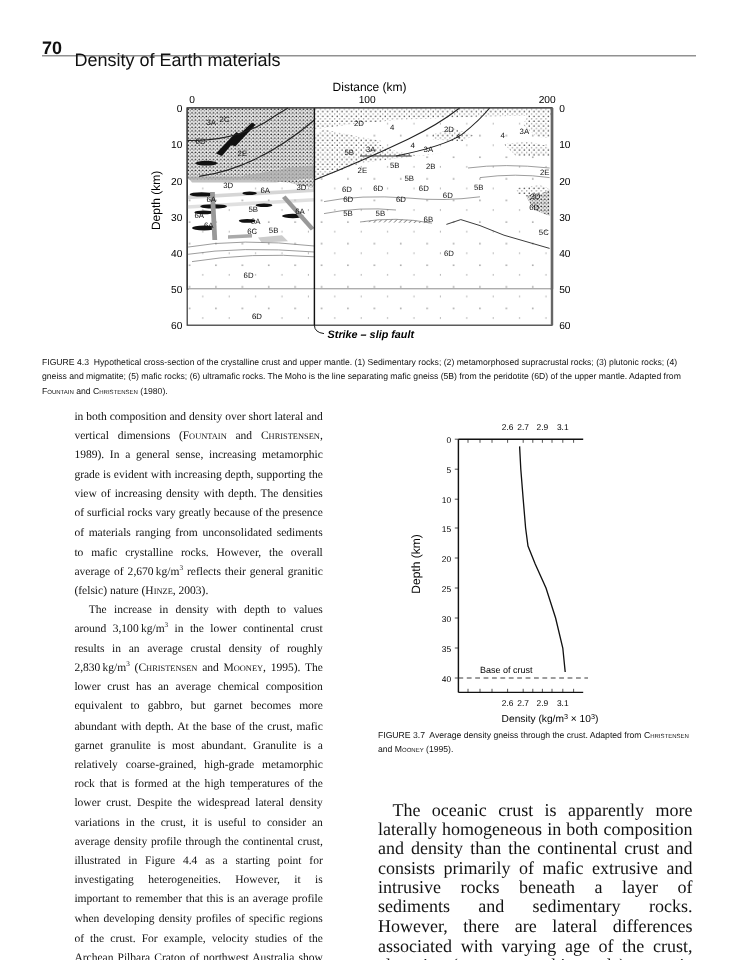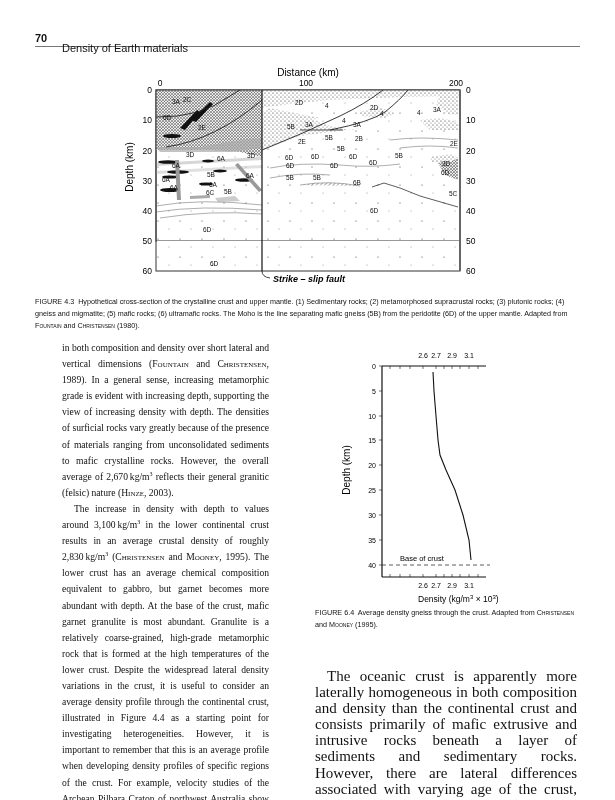--- a/index.html
+++ b/index.html
@@ -4,7 +4,7 @@
 <style>
   html, body { margin:0; padding:0; background:#fff; }
   body { width:615px; height:800px; position:relative; overflow:hidden; font-family:"Liberation Serif", serif; color:#111; }
-  .running-head { position:absolute; left:35px; top:30px; width:545px; height:16px; border-bottom:1px solid #777; font-family:"Liberation Sans", sans-serif; font-size:11px; }
+  .running-head { position:absolute; left:35px; top:30px; width:545px; height:16px; border-bottom:1px solid #777; font-family:"Liberation Sans", sans-serif; font-size:15px; }
   .running-head .pg { font-weight:bold; position:absolute; left:0; top:2px; }
   .running-head .ttl { position:absolute; left:27px; top:12px; }
 

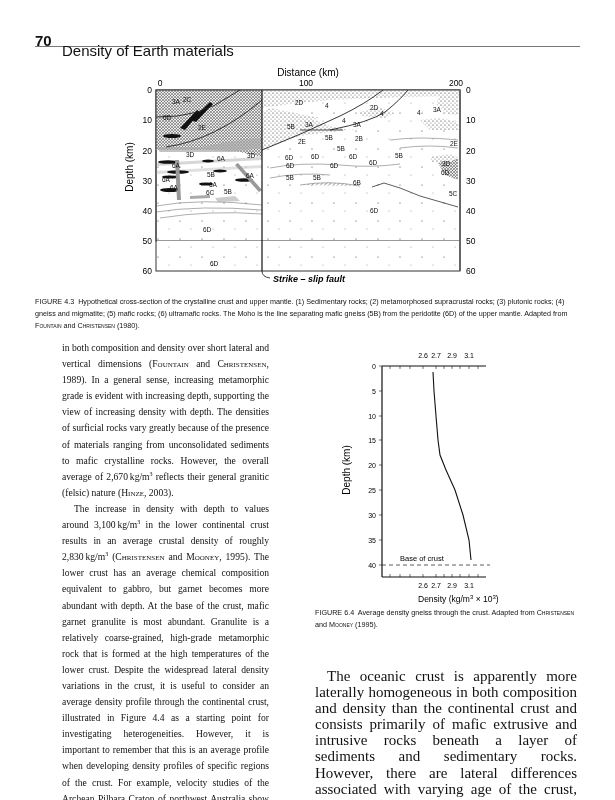--- a/index.html
+++ b/index.html
@@ -275,7 +275,7 @@
 </div>
 
 <div class="caption" style="left:315px; top:607px; width:265px;">
-  <span>FIGURE 6.4</span>&nbsp;
+  <span>FIGURE 3.7</span>&nbsp;
   <span>Average density gneiss through the crust. Adapted from</span>
   <span class="sc">Christensen</span>
   <span>and</span>

